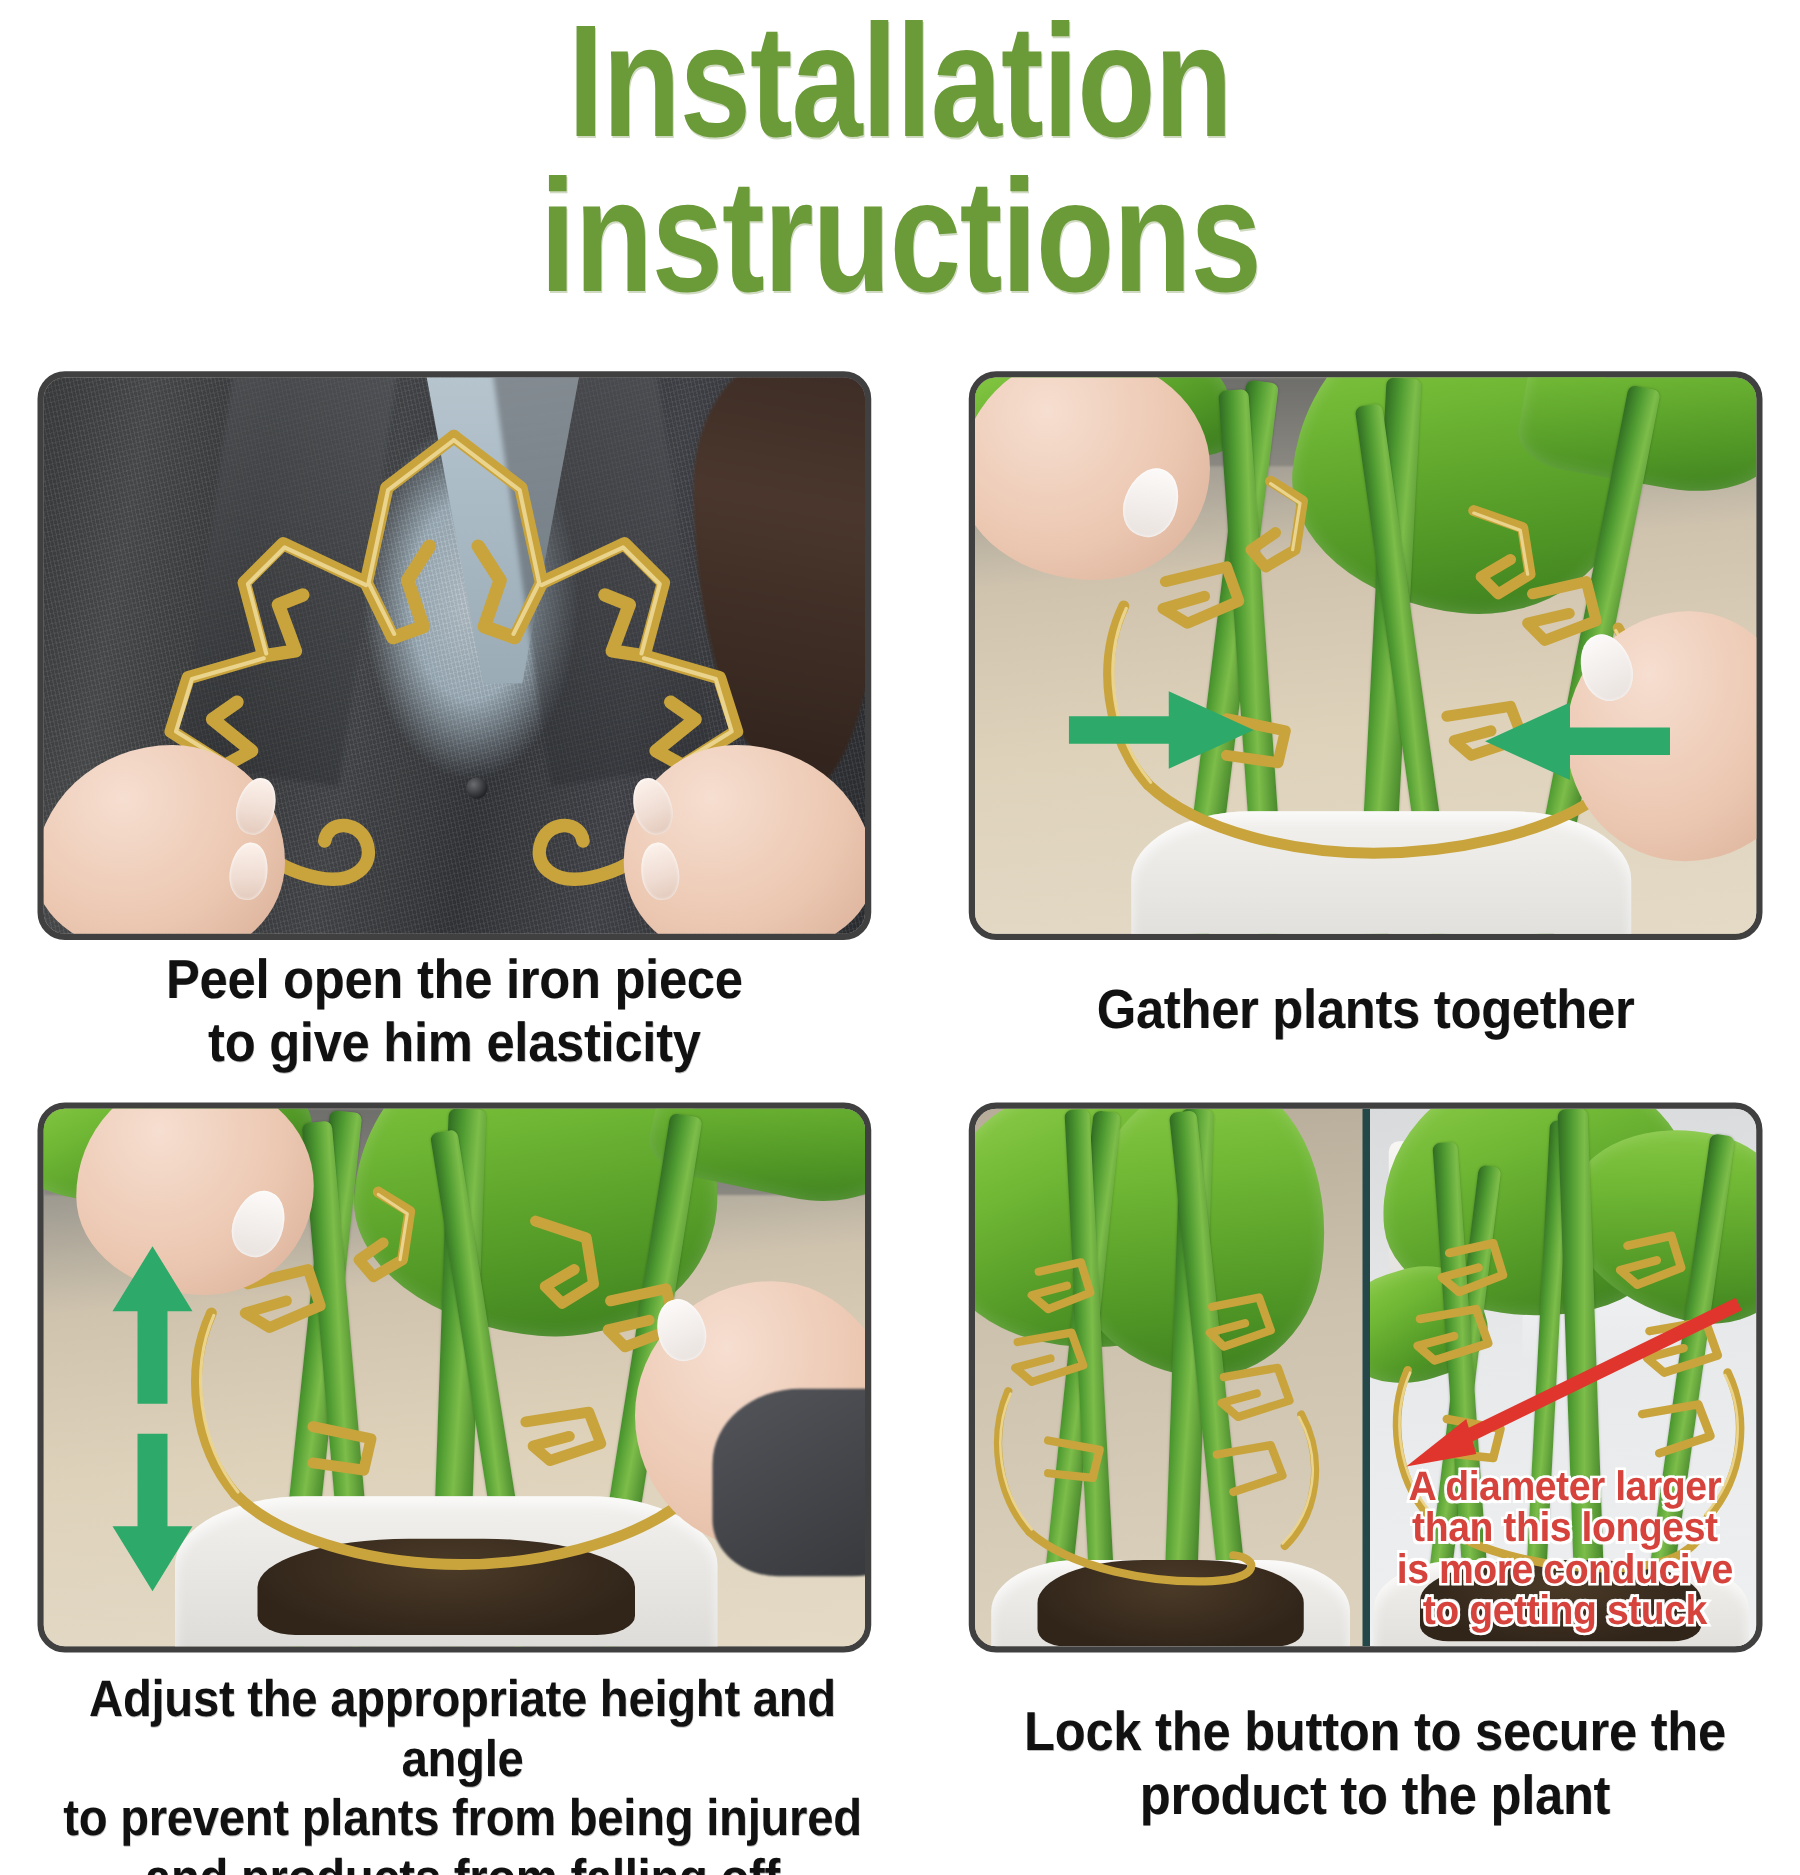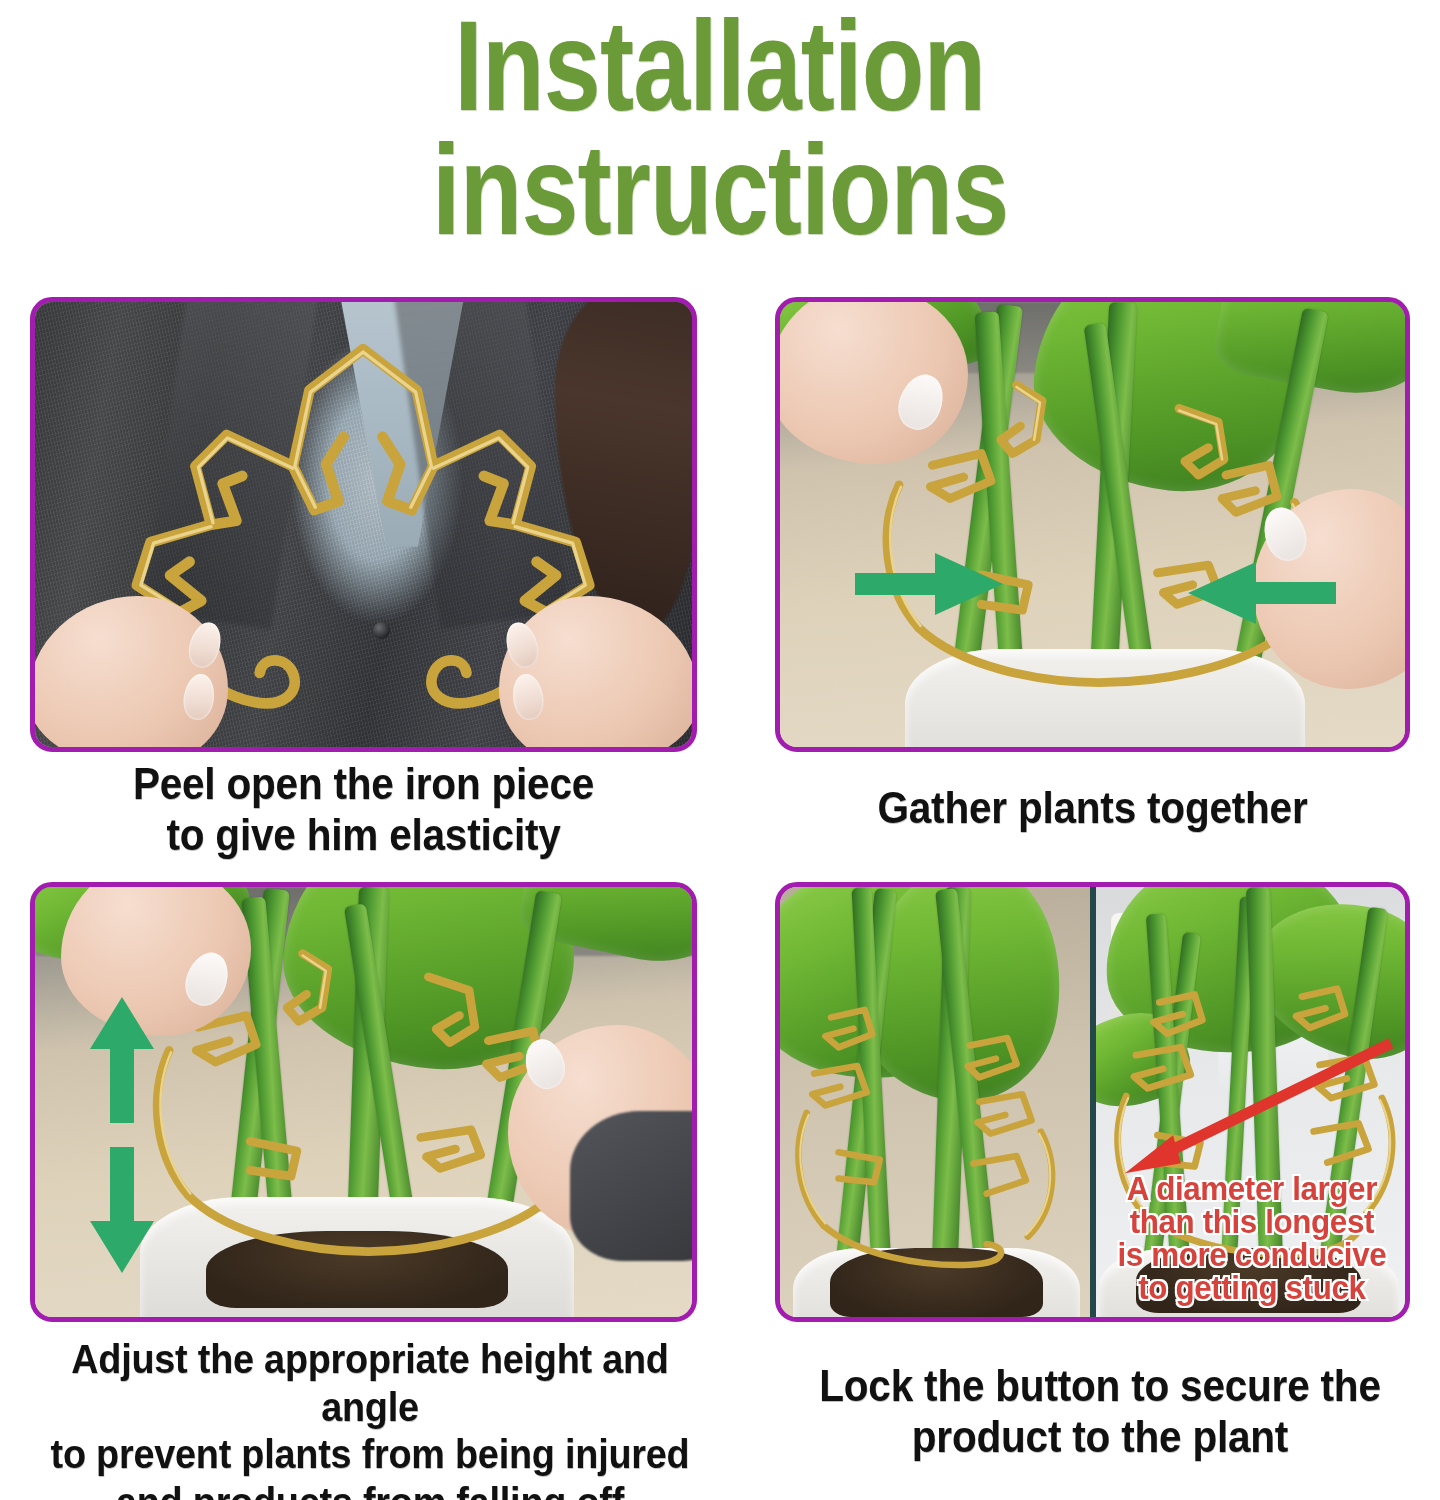--- a/index.html
+++ b/index.html
@@ -48,7 +48,7 @@
 
   .photo-frame {
     position: absolute;
-    border: 5px solid #a21caf;
+    border: 5px solid #404040;
     border-radius: 22px;
     box-sizing: border-box;
     overflow: hidden;

